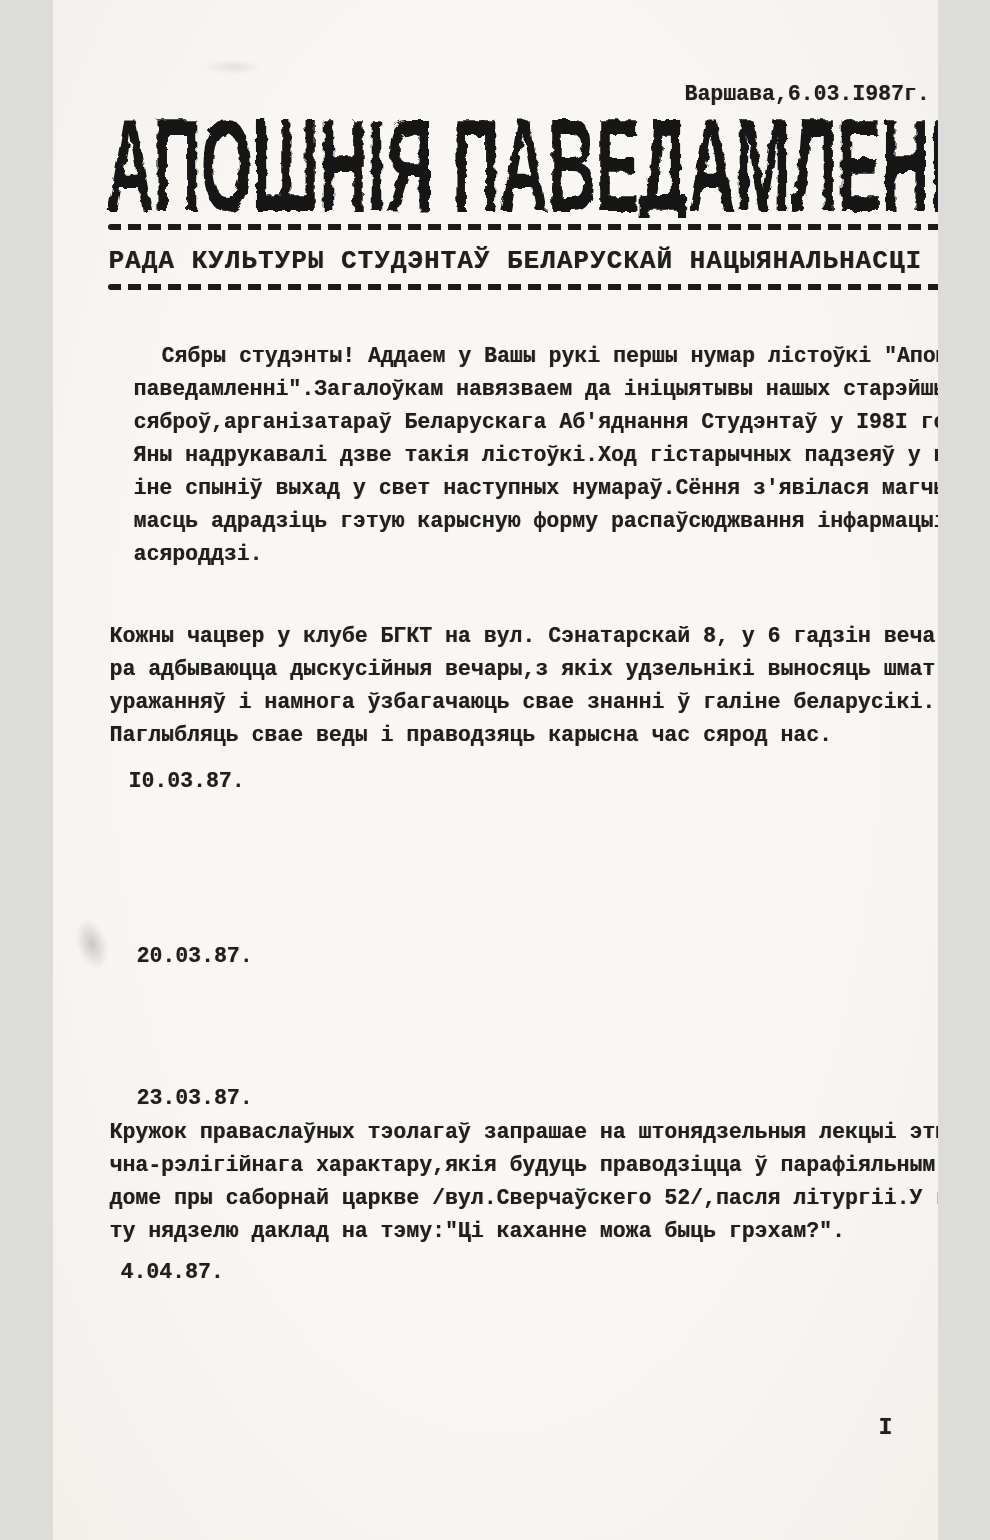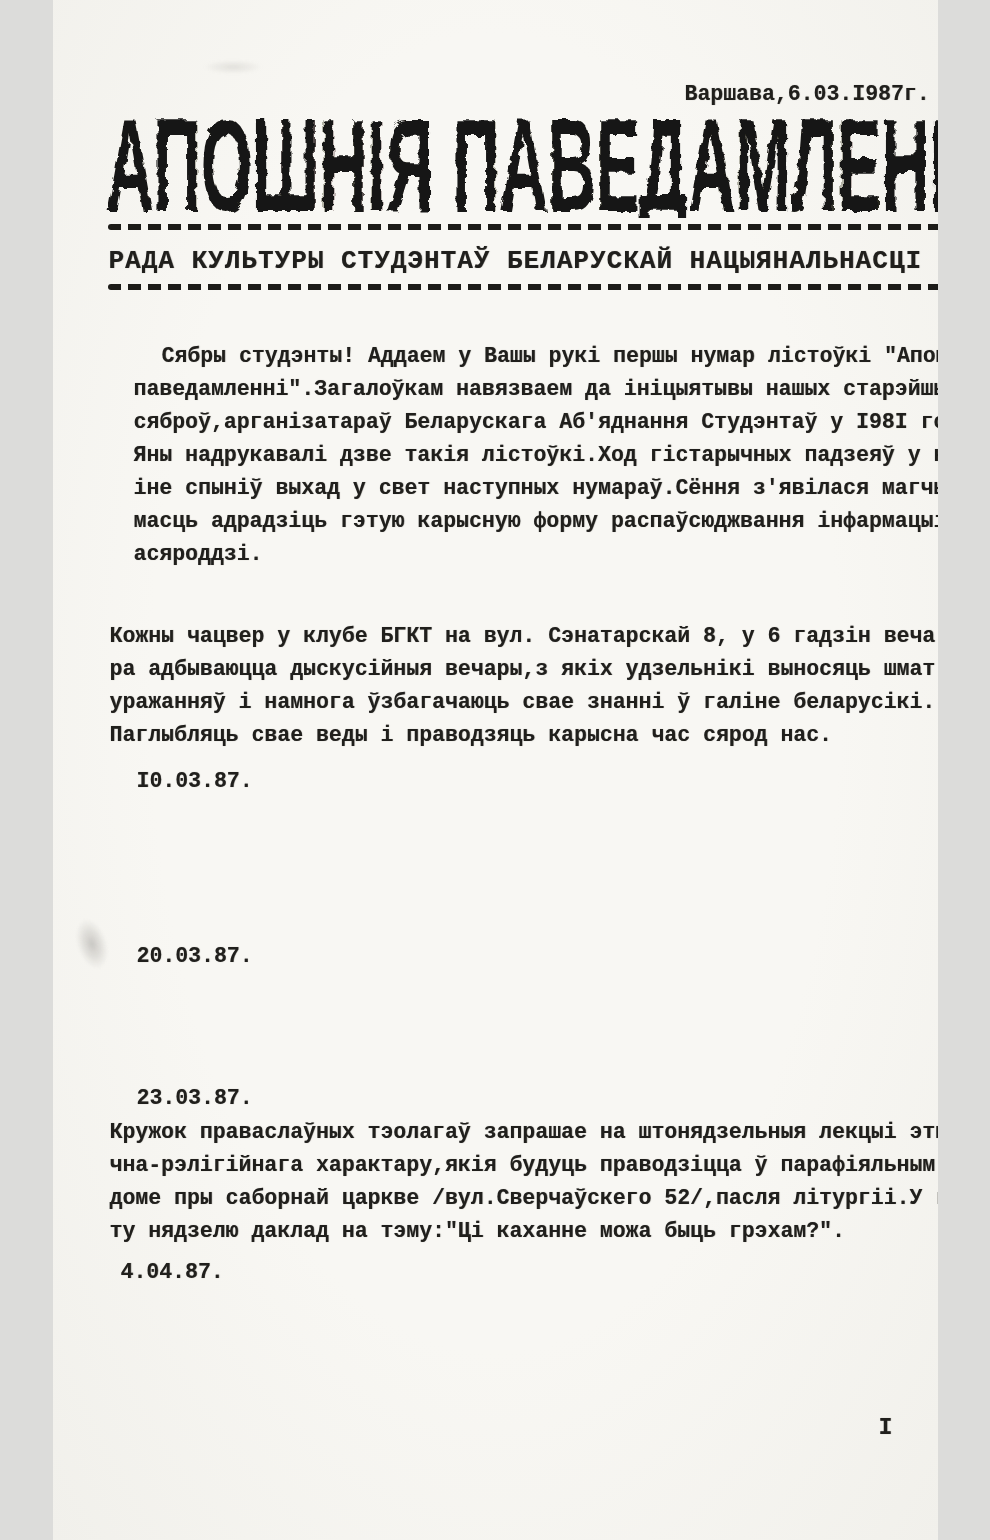--- a/index.html
+++ b/index.html
@@ -33,7 +33,7 @@
   #intro{top:340px;left:57px;text-indent:28px;margin-left:24px;}
   #section-heading{top:578px;left:88px;letter-spacing:0.5px;}
   #a1-text{top:620px;left:57px;}
-  #a2-date{top:765px;left:84px;}
+  #a2-date{top:765px;left:76px;}
   #a2-text{top:796px;left:57px;}
   #a3-date{top:940px;left:84px;}
   #a3-text{top:973px;left:57px;}

